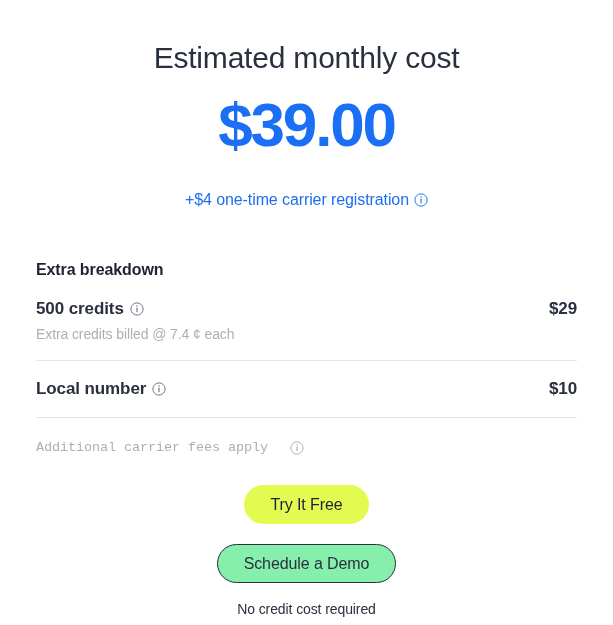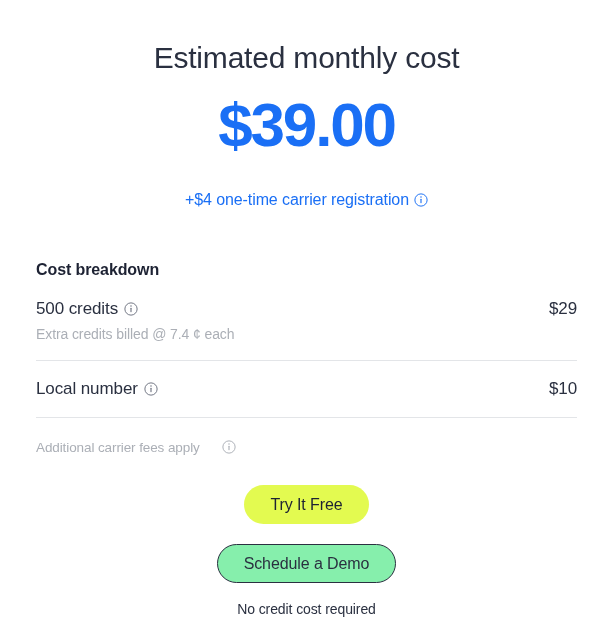--- a/index.html
+++ b/index.html
@@ -180,7 +180,7 @@
   </div>
 
   <div class="breakdown">
-    <div class="breakdown-heading">Cost breakdown</div>
+    <div class="breakdown-heading">Extra breakdown</div>
 
     <div class="line-item">
       <div class="line-item-main">

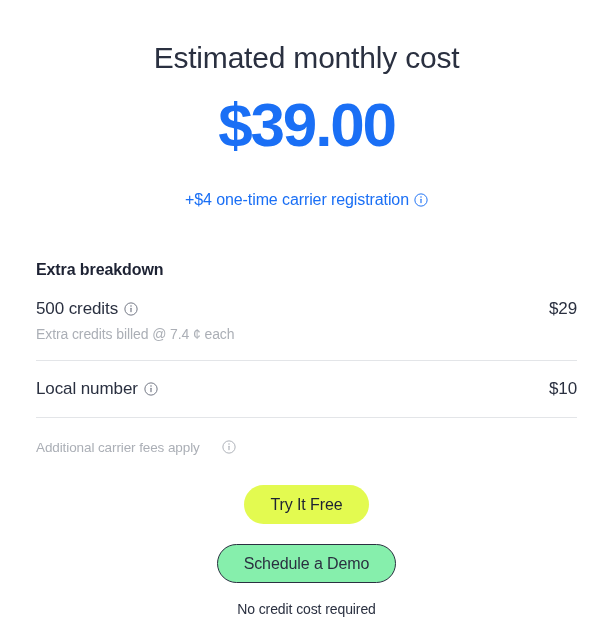--- a/index.html
+++ b/index.html
@@ -81,6 +81,7 @@
     display: flex;
     align-items: flex-start;
     justify-content: space-between;
+    font-weight: bold;
   }
   .line-item-main {
     display: flex;

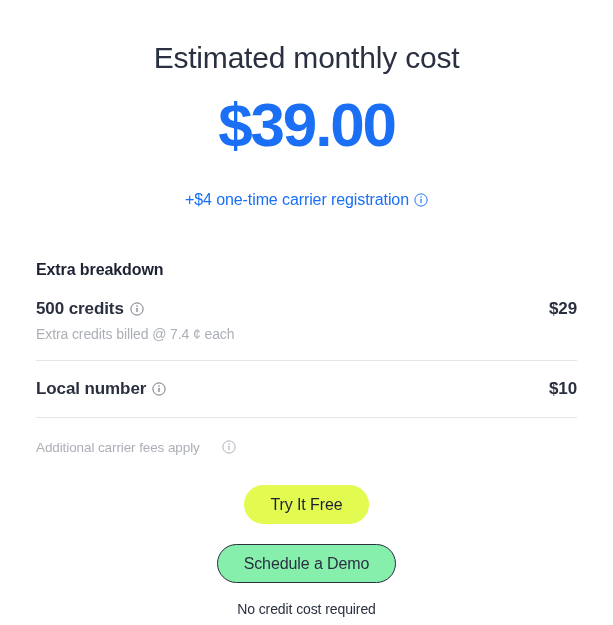--- a/index.html
+++ b/index.html
@@ -111,12 +111,13 @@
   }
   .footnote {
     display: flex;
-    align-items: flex-start;
+    align-items: center;
     gap: 22px;
     font-size: 13.5px;
     color: #abafb6;
     margin-top: 22px;
     letter-spacing: -0.1px;
+    font-family: Liberation Mono, monospace;
   }
 
   

